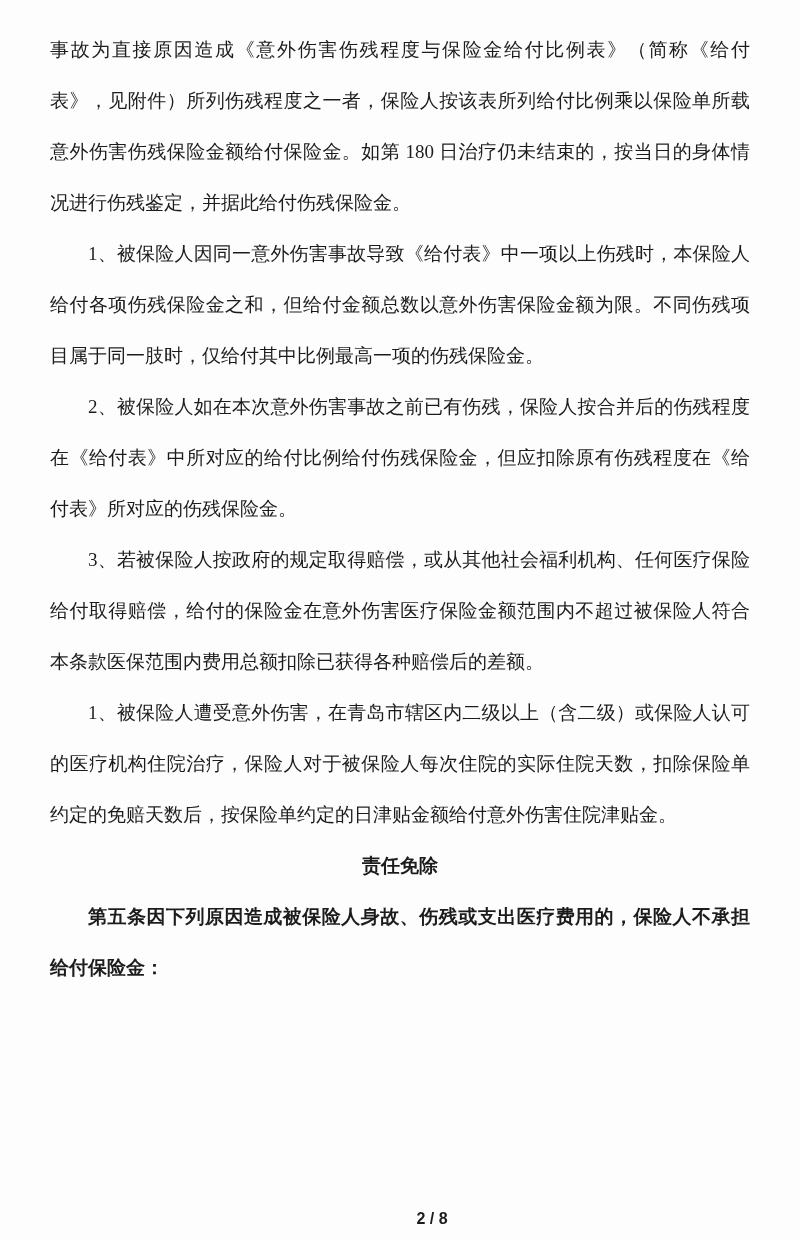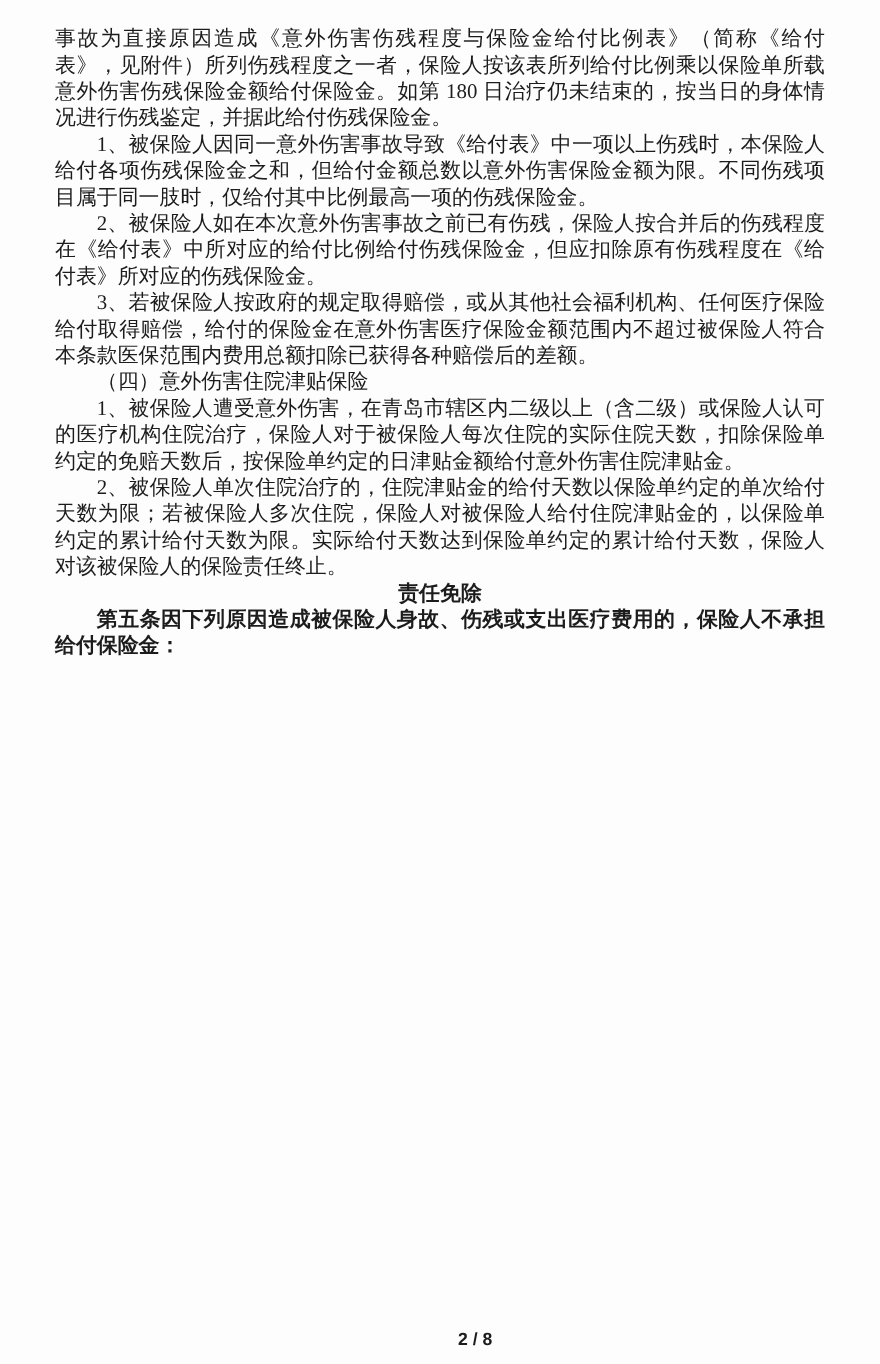--- a/index.html
+++ b/index.html
@@ -21,7 +21,7 @@
   .doc-body p {
     margin: 0;
     font-size: 19px;
-    line-height: 24px;
+    line-height: 51px;
     text-align: justify;
     text-justify: inter-character;
   }

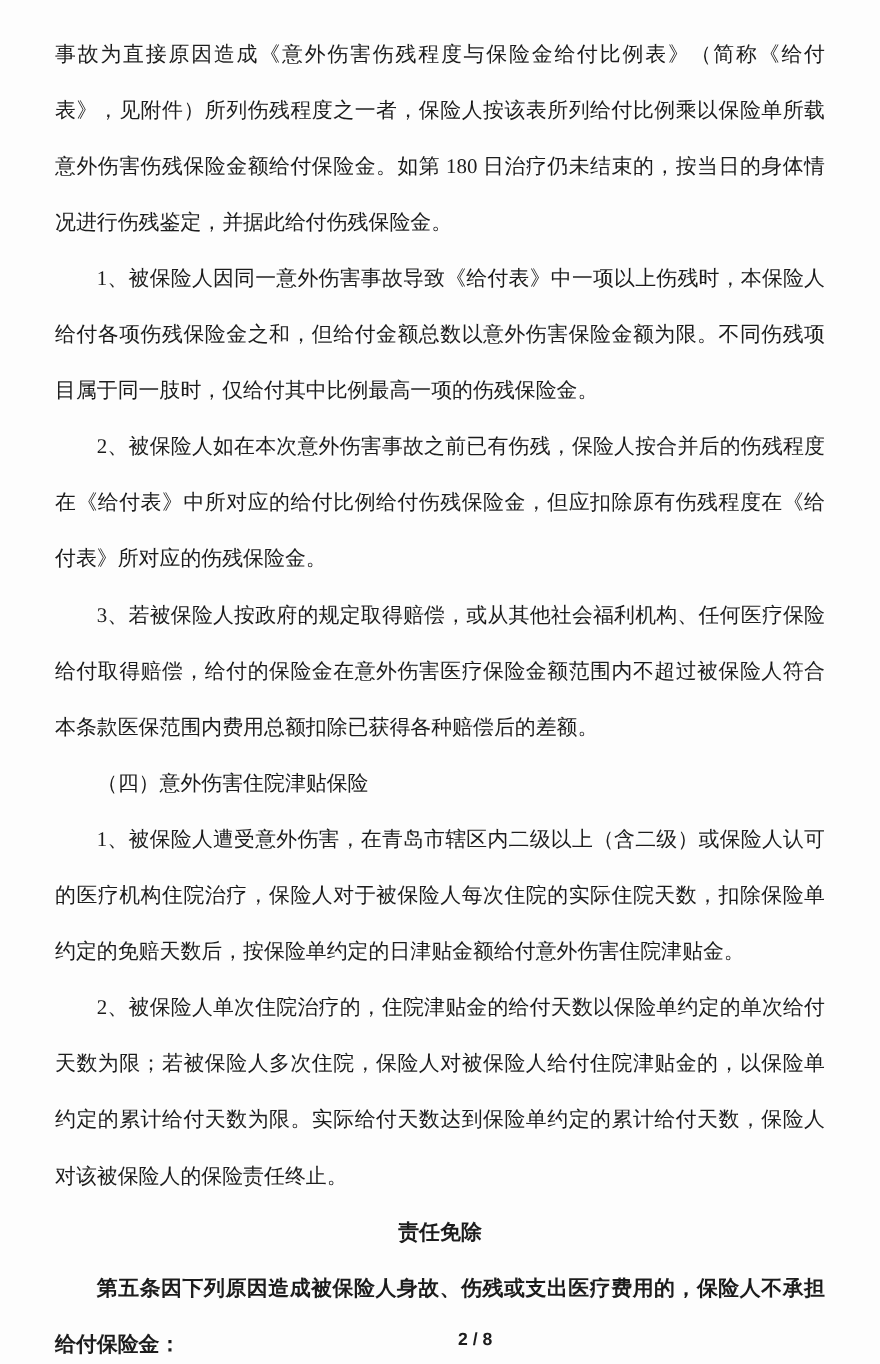--- a/index.html
+++ b/index.html
@@ -65,7 +65,6 @@
       <p class="indent"><span class="">1、被保险人因同一意外伤害事故导致《给付表》中一项以上伤残时，本保险人给付各项伤残保险金之和，但给付金额总数以意外伤害保险金额为限。不同伤残项目属于同一肢时，仅给付其中比例最高一项的伤残保险金。</span></p>
       <p class="indent"><span class="">2、被保险人如在本次意外伤害事故之前已有伤残，保险人按合并后的伤残程度在《给付表》中所对应的给付比例给付伤残保险金，但应扣除原有伤残程度在《给付表》所对应的伤残保险金。</span></p>
       <p class="indent"><span class="">3、若被保险人按政府的规定取得赔偿，或从其他社会福利机构、任何医疗保险给付取得赔偿，给付的保险金在意外伤害医疗保险金额范围内不超过被保险人符合本条款医保范围内费用总额扣除已获得各种赔偿后的差额。</span></p>
-      <p class="indent"><span class="">（四）意外伤害住院津贴保险</span></p>
       <p class="indent"><span class="">1、被保险人遭受意外伤害，在青岛市辖区内二级以上（含二级）或保险人认可的医疗机构住院治疗，保险人对于被保险人每次住院的实际住院天数，扣除保险单约定的免赔天数后，按保险单约定的日津贴金额给付意外伤害住院津贴金。</span></p>
       <p class="indent"><span class="">2、被保险人单次住院治疗的，住院津贴金的给付天数以保险单约定的单次给付天数为限；若被保险人多次住院，保险人对被保险人给付住院津贴金的，以保险单约定的累计给付天数为限。实际给付天数达到保险单约定的累计给付天数，保险人对该被保险人的保险责任终止。</span></p>
       <p class="heading "><span class="run-bold ">责任免除</span></p>

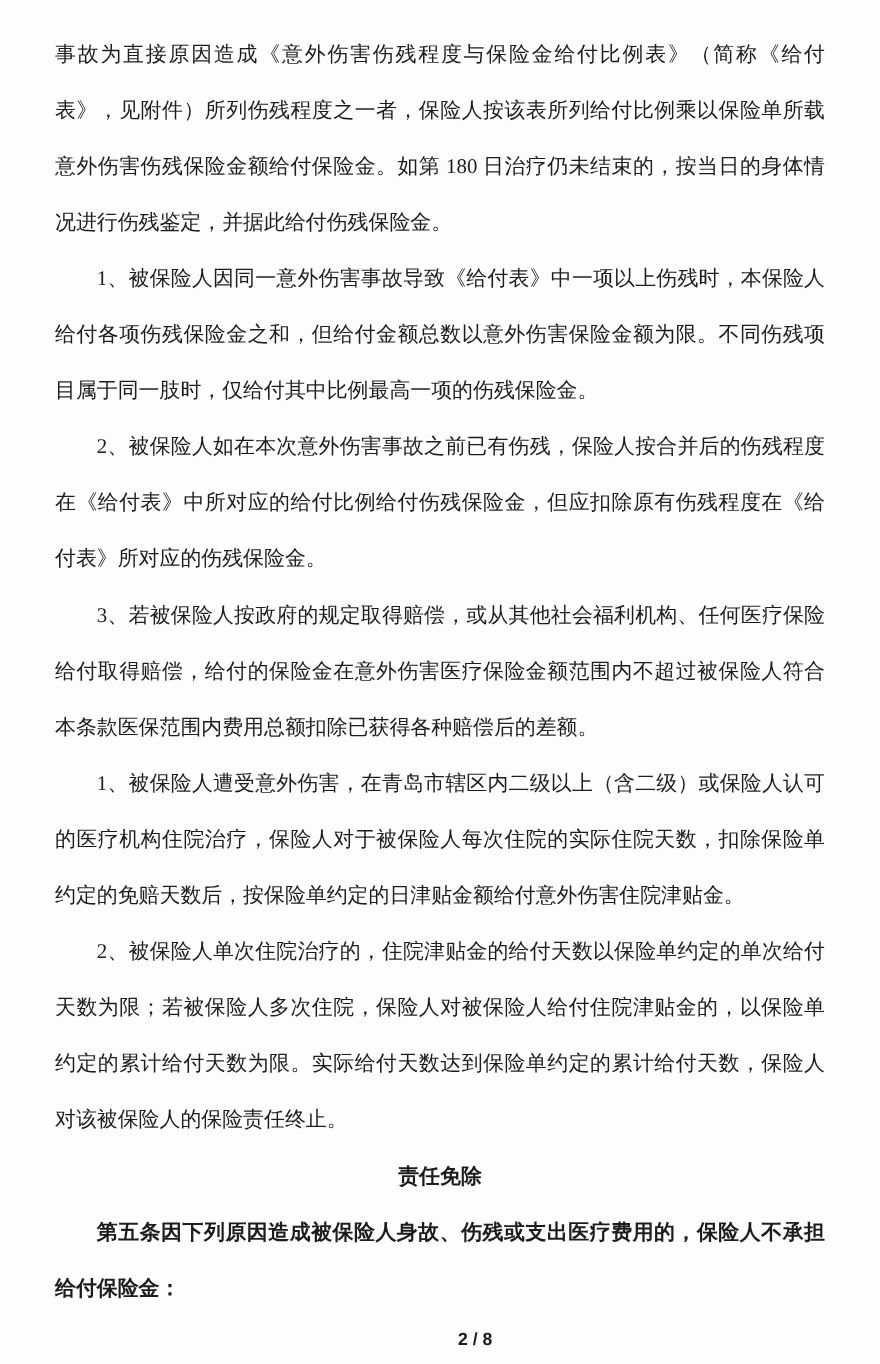--- a/index.html
+++ b/index.html
@@ -66,7 +66,6 @@
       <p class="indent"><span class="">2、被保险人如在本次意外伤害事故之前已有伤残，保险人按合并后的伤残程度在《给付表》中所对应的给付比例给付伤残保险金，但应扣除原有伤残程度在《给付表》所对应的伤残保险金。</span></p>
       <p class="indent"><span class="">3、若被保险人按政府的规定取得赔偿，或从其他社会福利机构、任何医疗保险给付取得赔偿，给付的保险金在意外伤害医疗保险金额范围内不超过被保险人符合本条款医保范围内费用总额扣除已获得各种赔偿后的差额。</span></p>
       <p class="indent"><span class="">1、被保险人遭受意外伤害，在青岛市辖区内二级以上（含二级）或保险人认可的医疗机构住院治疗，保险人对于被保险人每次住院的实际住院天数，扣除保险单约定的免赔天数后，按保险单约定的日津贴金额给付意外伤害住院津贴金。</span></p>
-      <p class="indent"><span class="">2、被保险人单次住院治疗的，住院津贴金的给付天数以保险单约定的单次给付天数为限；若被保险人多次住院，保险人对被保险人给付住院津贴金的，以保险单约定的累计给付天数为限。实际给付天数达到保险单约定的累计给付天数，保险人对该被保险人的保险责任终止。</span></p>
       <p class="heading "><span class="run-bold ">责任免除</span></p>
       <p class="exclusion indent"><span class="run-bold ">第五条因下列原因造成被保险人身故、伤残或支出医疗费用的，保险人不承担给付保险金：</span></p>
     </div>

